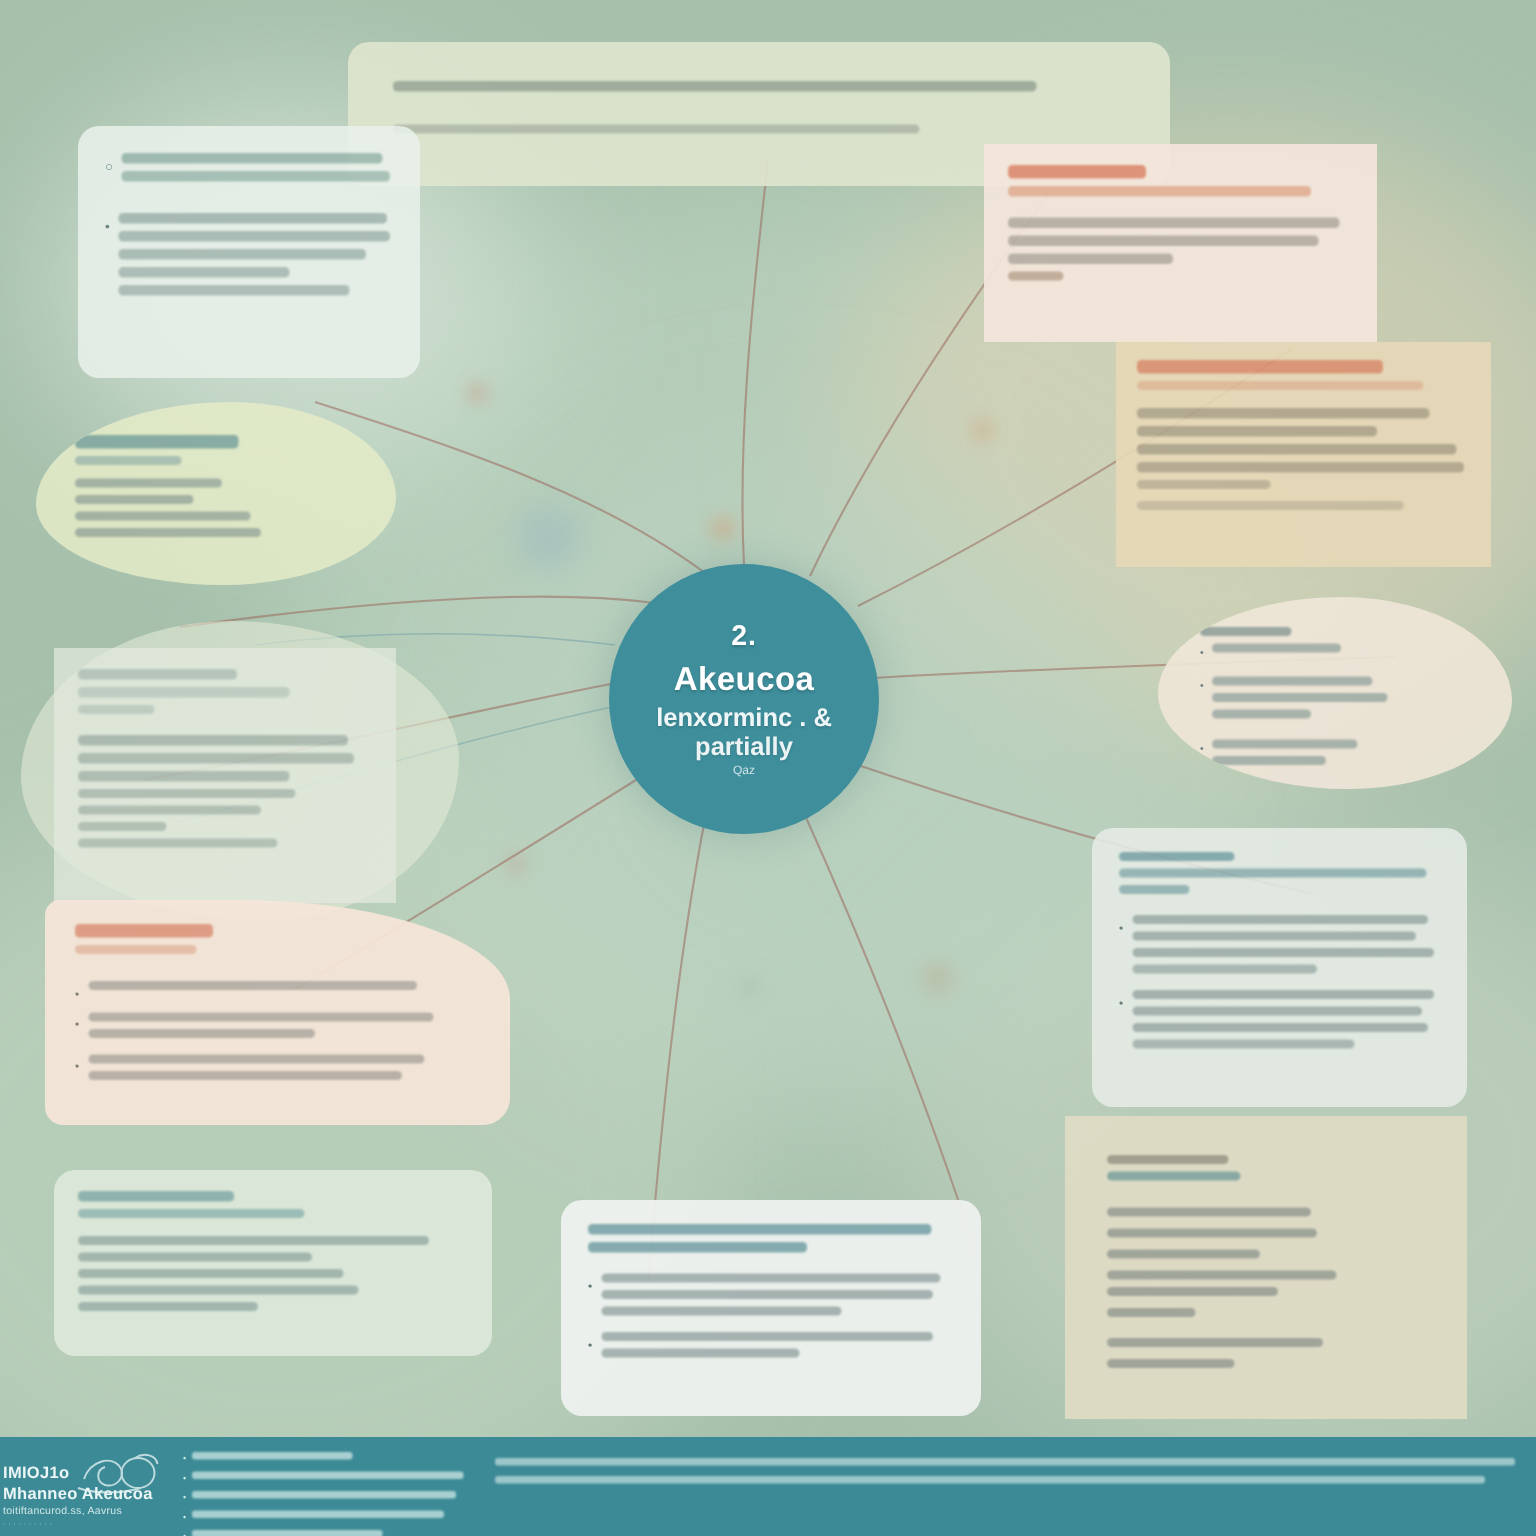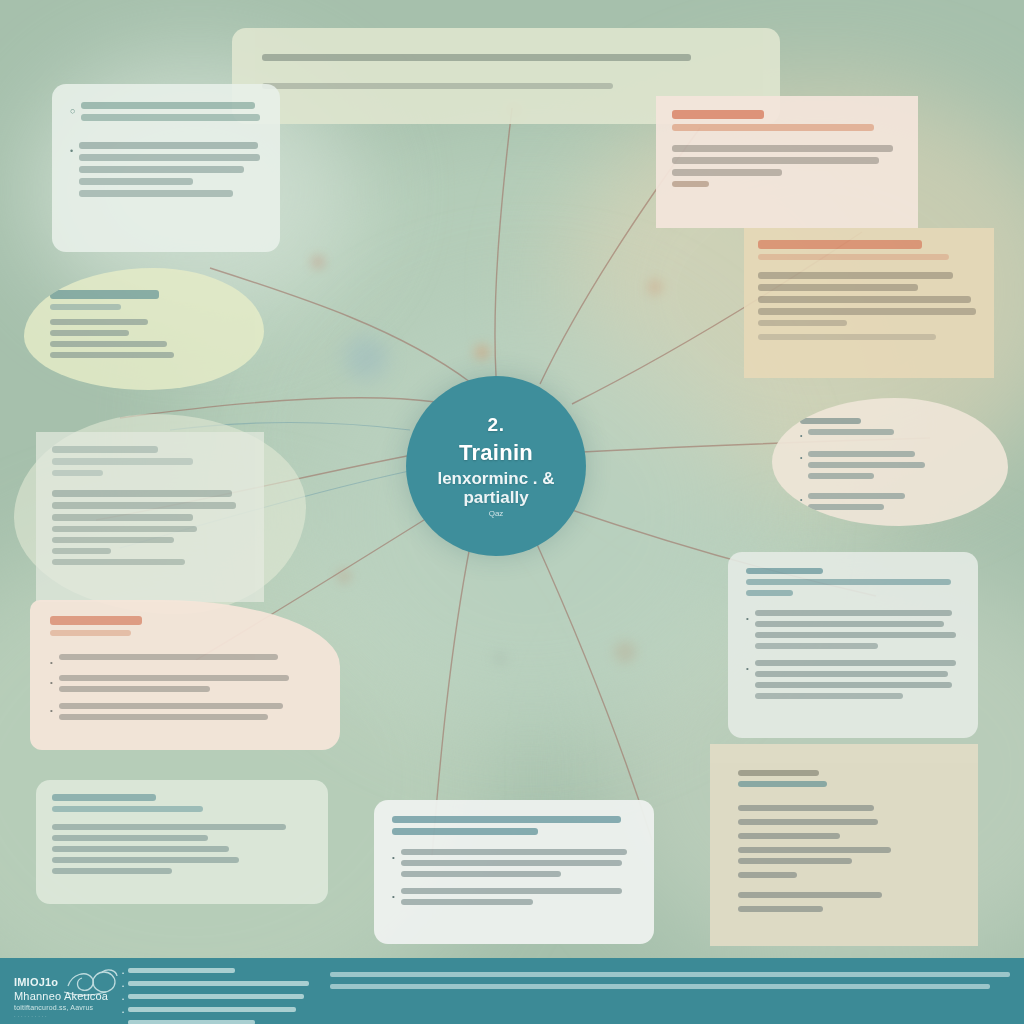--- a/index.html
+++ b/index.html
@@ -308,7 +308,7 @@
 
   <div id="hub">
     <div class="hub-num">2.</div>
-    <div class="hub-t1">Trainin</div>
+    <div class="hub-t1">Akeucoa</div>
     <div class="hub-t2">lenxorminc . &amp;</div>
     <div class="hub-t3">partially</div>
     <div class="hub-sub">Qaz</div>

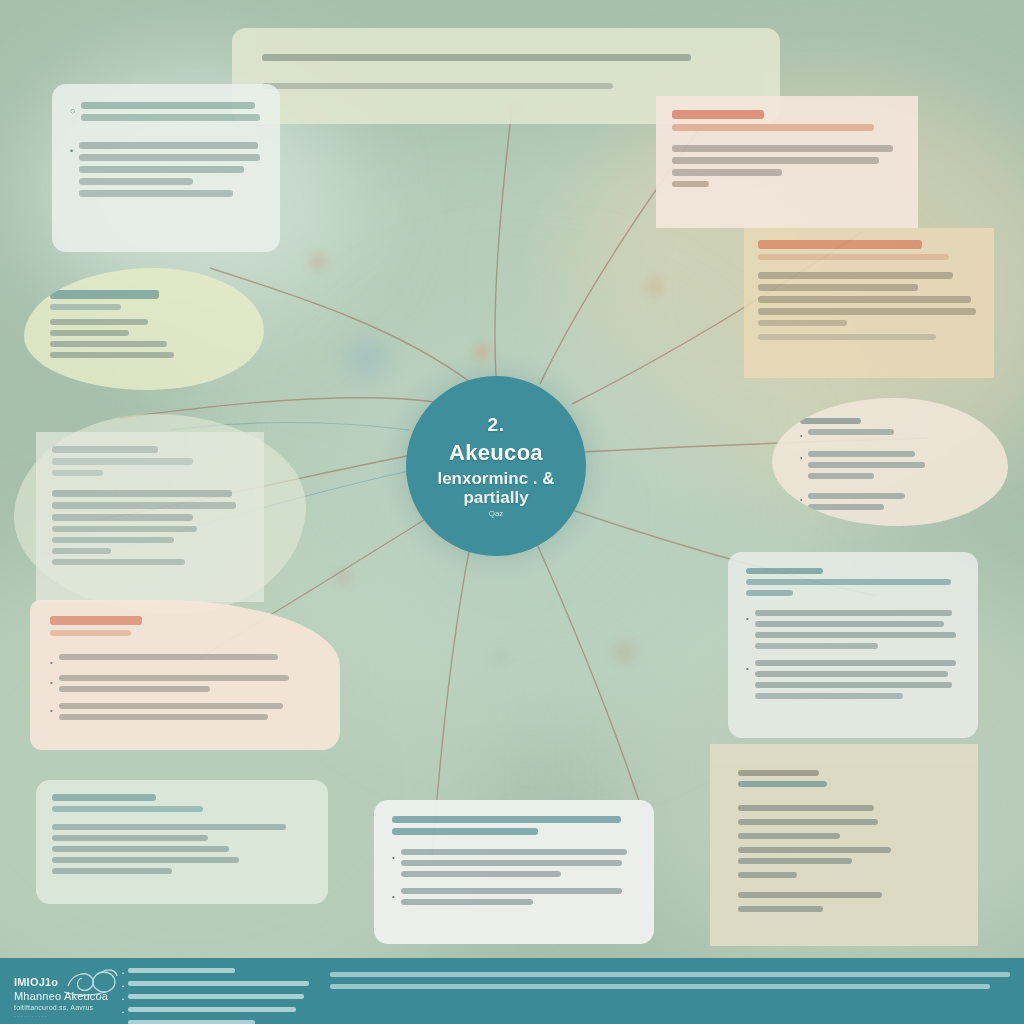--- a/index.html
+++ b/index.html
@@ -60,7 +60,7 @@
   
   #footer{position:absolute;left:0;bottom:0;width:1024px;height:66px;background:#3c8a96;}
   #footer-inner{position:relative;width:100%;height:100%;}
-  #logo{position:absolute;left:12px;top:8px;width:110px;height:52px;}
+  #logo{position:absolute;left:0;top:8px;width:110px;height:52px;}
   #logo-art{position:absolute;right:2px;top:0;width:58px;height:34px;opacity:.85;}
   .logo-l1{position:absolute;left:2px;top:10px;font-size:11px;font-weight:700;color:#eaf5f5;letter-spacing:.2px;}
   .logo-l2{position:absolute;left:2px;top:24px;font-size:11px;font-weight:400;color:#eaf5f5;letter-spacing:.2px;}

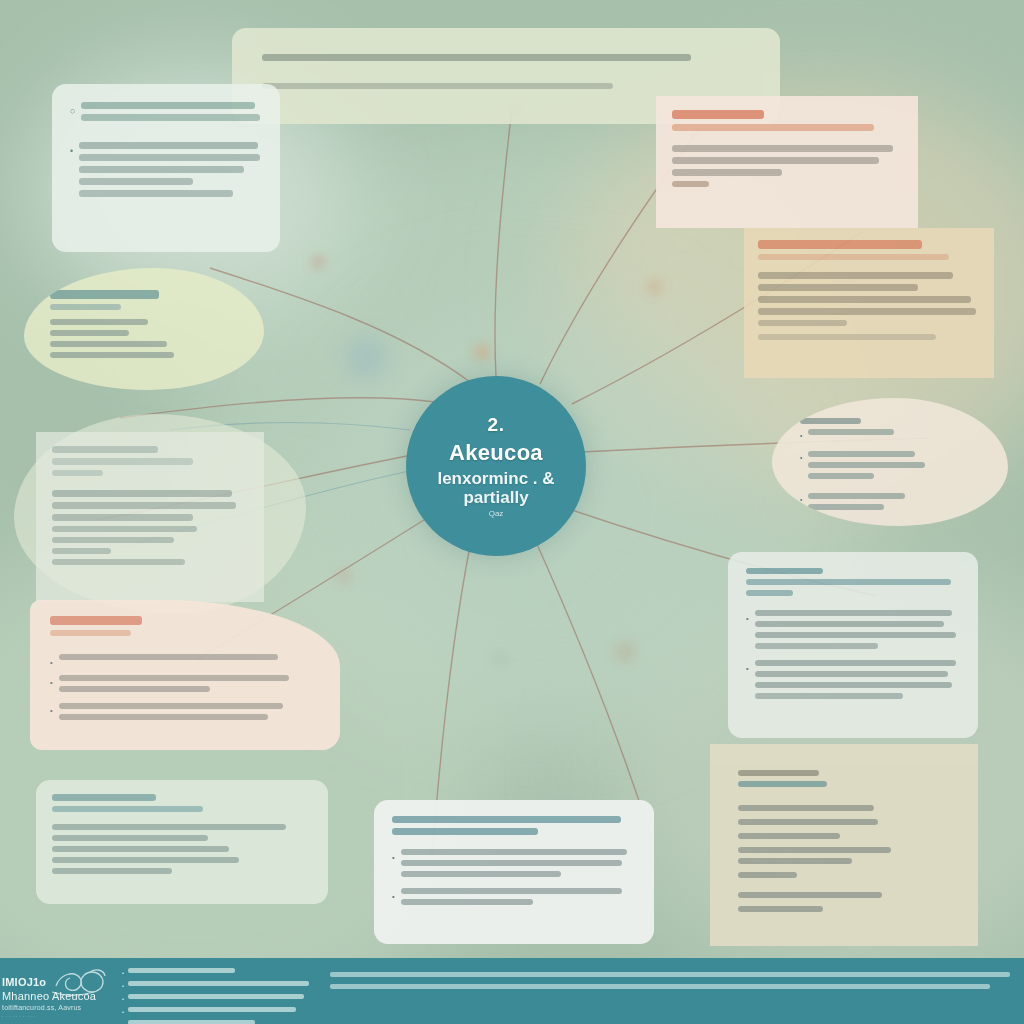--- a/index.html
+++ b/index.html
@@ -63,7 +63,7 @@
   #logo{position:absolute;left:0;top:8px;width:110px;height:52px;}
   #logo-art{position:absolute;right:2px;top:0;width:58px;height:34px;opacity:.85;}
   .logo-l1{position:absolute;left:2px;top:10px;font-size:11px;font-weight:700;color:#eaf5f5;letter-spacing:.2px;}
-  .logo-l2{position:absolute;left:2px;top:24px;font-size:11px;font-weight:400;color:#eaf5f5;letter-spacing:.2px;}
+  .logo-l2{position:absolute;left:2px;top:24px;font-size:11px;font-weight:700;color:#eaf5f5;letter-spacing:.2px;}
   .logo-l3{position:absolute;left:2px;top:38px;font-size:7px;color:#cfe6e6;letter-spacing:.2px;}
   .logo-l4{position:absolute;left:2px;top:47px;font-size:5px;color:#b6d6d6;letter-spacing:.2px;}
   #foot-bullets{position:absolute;left:122px;top:10px;width:205px;}

